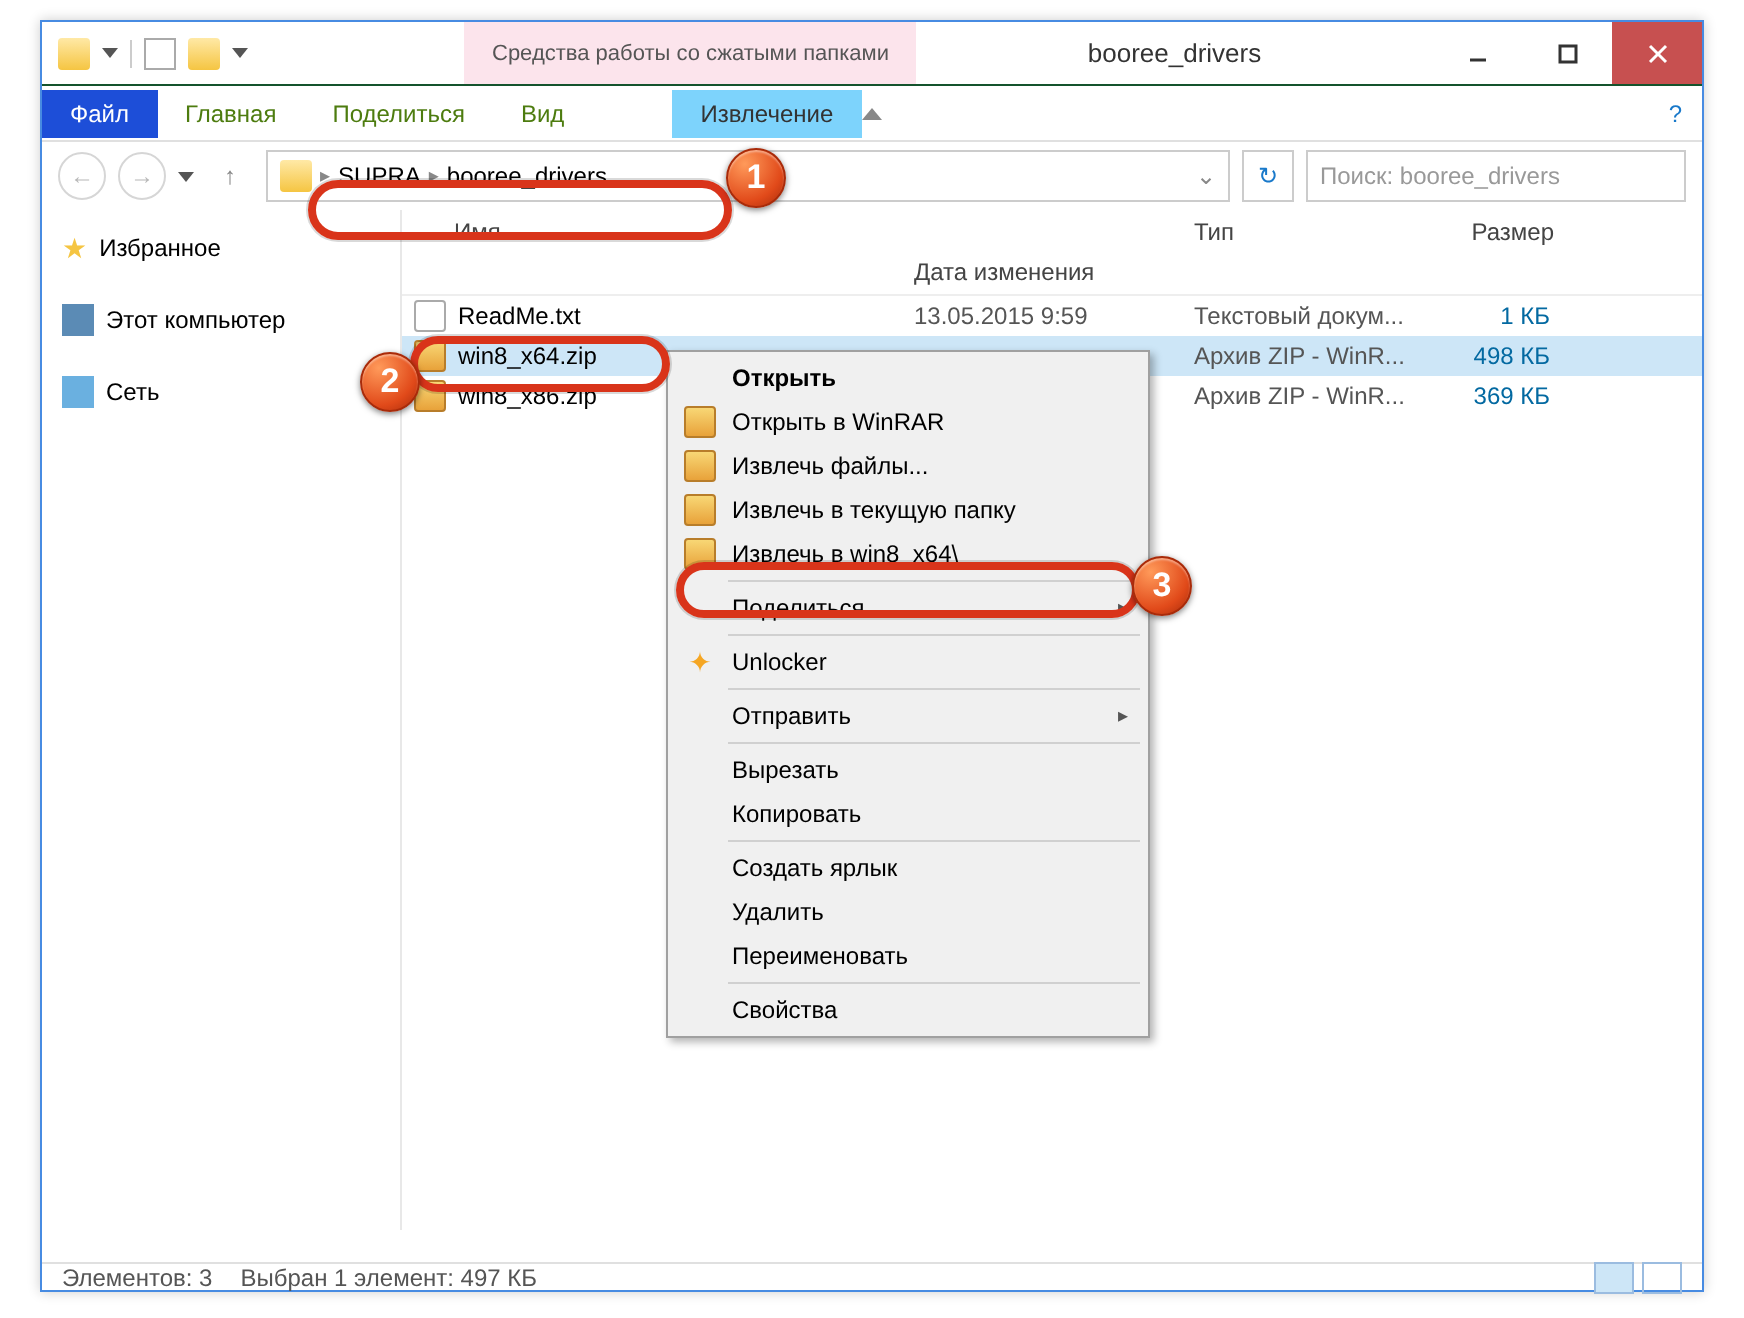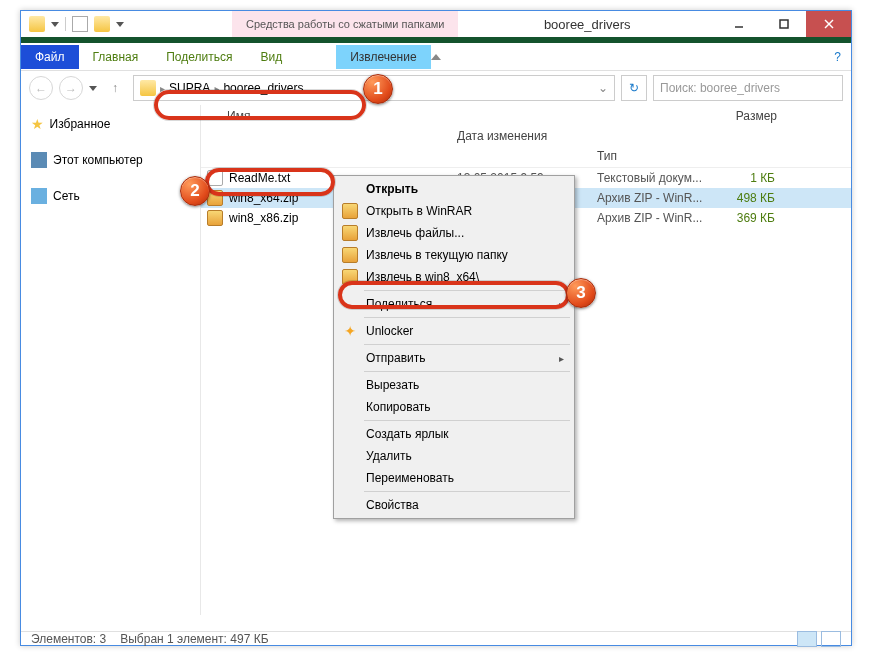--- a/index.html
+++ b/index.html
@@ -5,7 +5,7 @@
 * { box-sizing: border-box; margin: 0; padding: 0; font-family: "Segoe UI", Tahoma, sans-serif; font-size: 12px; }
 body { background: #fff; width: 872px; height: 659px; position: relative; }
 .window { position: absolute; left: 20px; top: 10px; width: 832px; height: 636px; background: #fff; border: 1px solid #478be2; box-shadow: 0 0 6px rgba(0,0,0,0.2); }
-.titlebar { height: 32px; background: #fff; display: flex; align-items: center; border-bottom: 6px solid #14532d; }
+.titlebar { height: 32px; background: #fff; display: flex; align-items: center; border-bottom: 1px solid #14532d; }
 .titlebar-icons { display: flex; align-items: center; gap: 6px; padding: 0 8px; }
 .ti-icon { width: 16px; height: 16px; display: inline-block; }
 .ti-folder { background: linear-gradient(#ffe9a6, #f5c542); border-radius: 2px; }

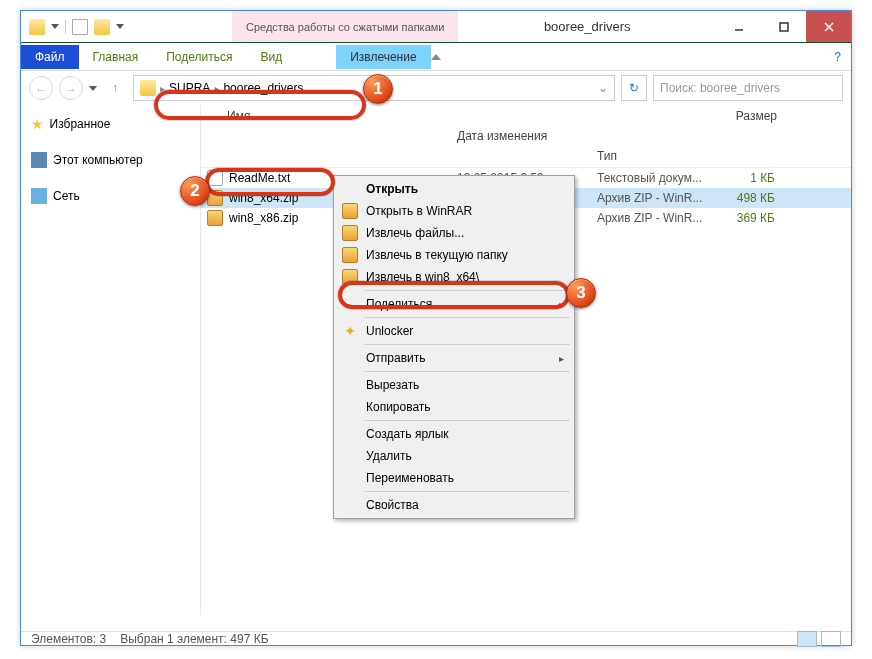--- a/index.html
+++ b/index.html
@@ -41,7 +41,7 @@
 .col-headers { display: flex; padding: 4px 0; border-bottom: 1px solid #eee; color: #444; font-size: 12px; }
 .ch-name { width: 256px; padding-left: 26px; }
 .ch-date { width: 140px; margin-top: 20px; }
-.ch-type { width: 118px; margin-top: 40px; }
+.ch-type { width: 118px; }
 .ch-size { width: 74px; text-align: right; padding-right: 12px; }
 .file-row { display: flex; align-items: center; height: 20px; padding-left: 6px; }
 .file-row.sel { background: #cde6f7; }

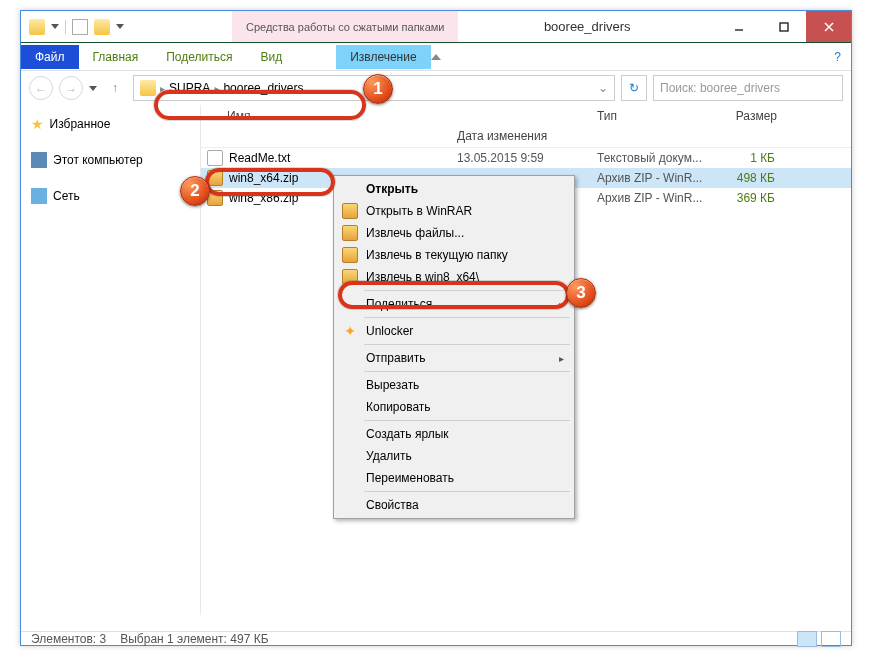--- a/index.html
+++ b/index.html
@@ -50,7 +50,7 @@
 .fr-name { width: 228px; }
 .fr-date { width: 140px; color: #555; }
 .fr-type { width: 118px; color: #555; white-space:nowrap; overflow:hidden; text-overflow:ellipsis;}
-.fr-size { width: 68px; text-align: right; padding-right: 8px; color: #4d7c0f; }
+.fr-size { width: 68px; text-align: right; padding-right: 8px; color: #0369a1; }
 .statusbar { position: absolute; bottom: 0; left: 0; right: 0; height: 14px; border-top: 1px solid #e0e0e0; display: flex; align-items: center; padding: 0 10px; color: #555; gap: 14px; }
 .sb-icons { margin-left: auto; display: flex; gap: 4px; }
 .sb-icon { width: 20px; height: 16px; border: 1px solid #9bbce0; }

